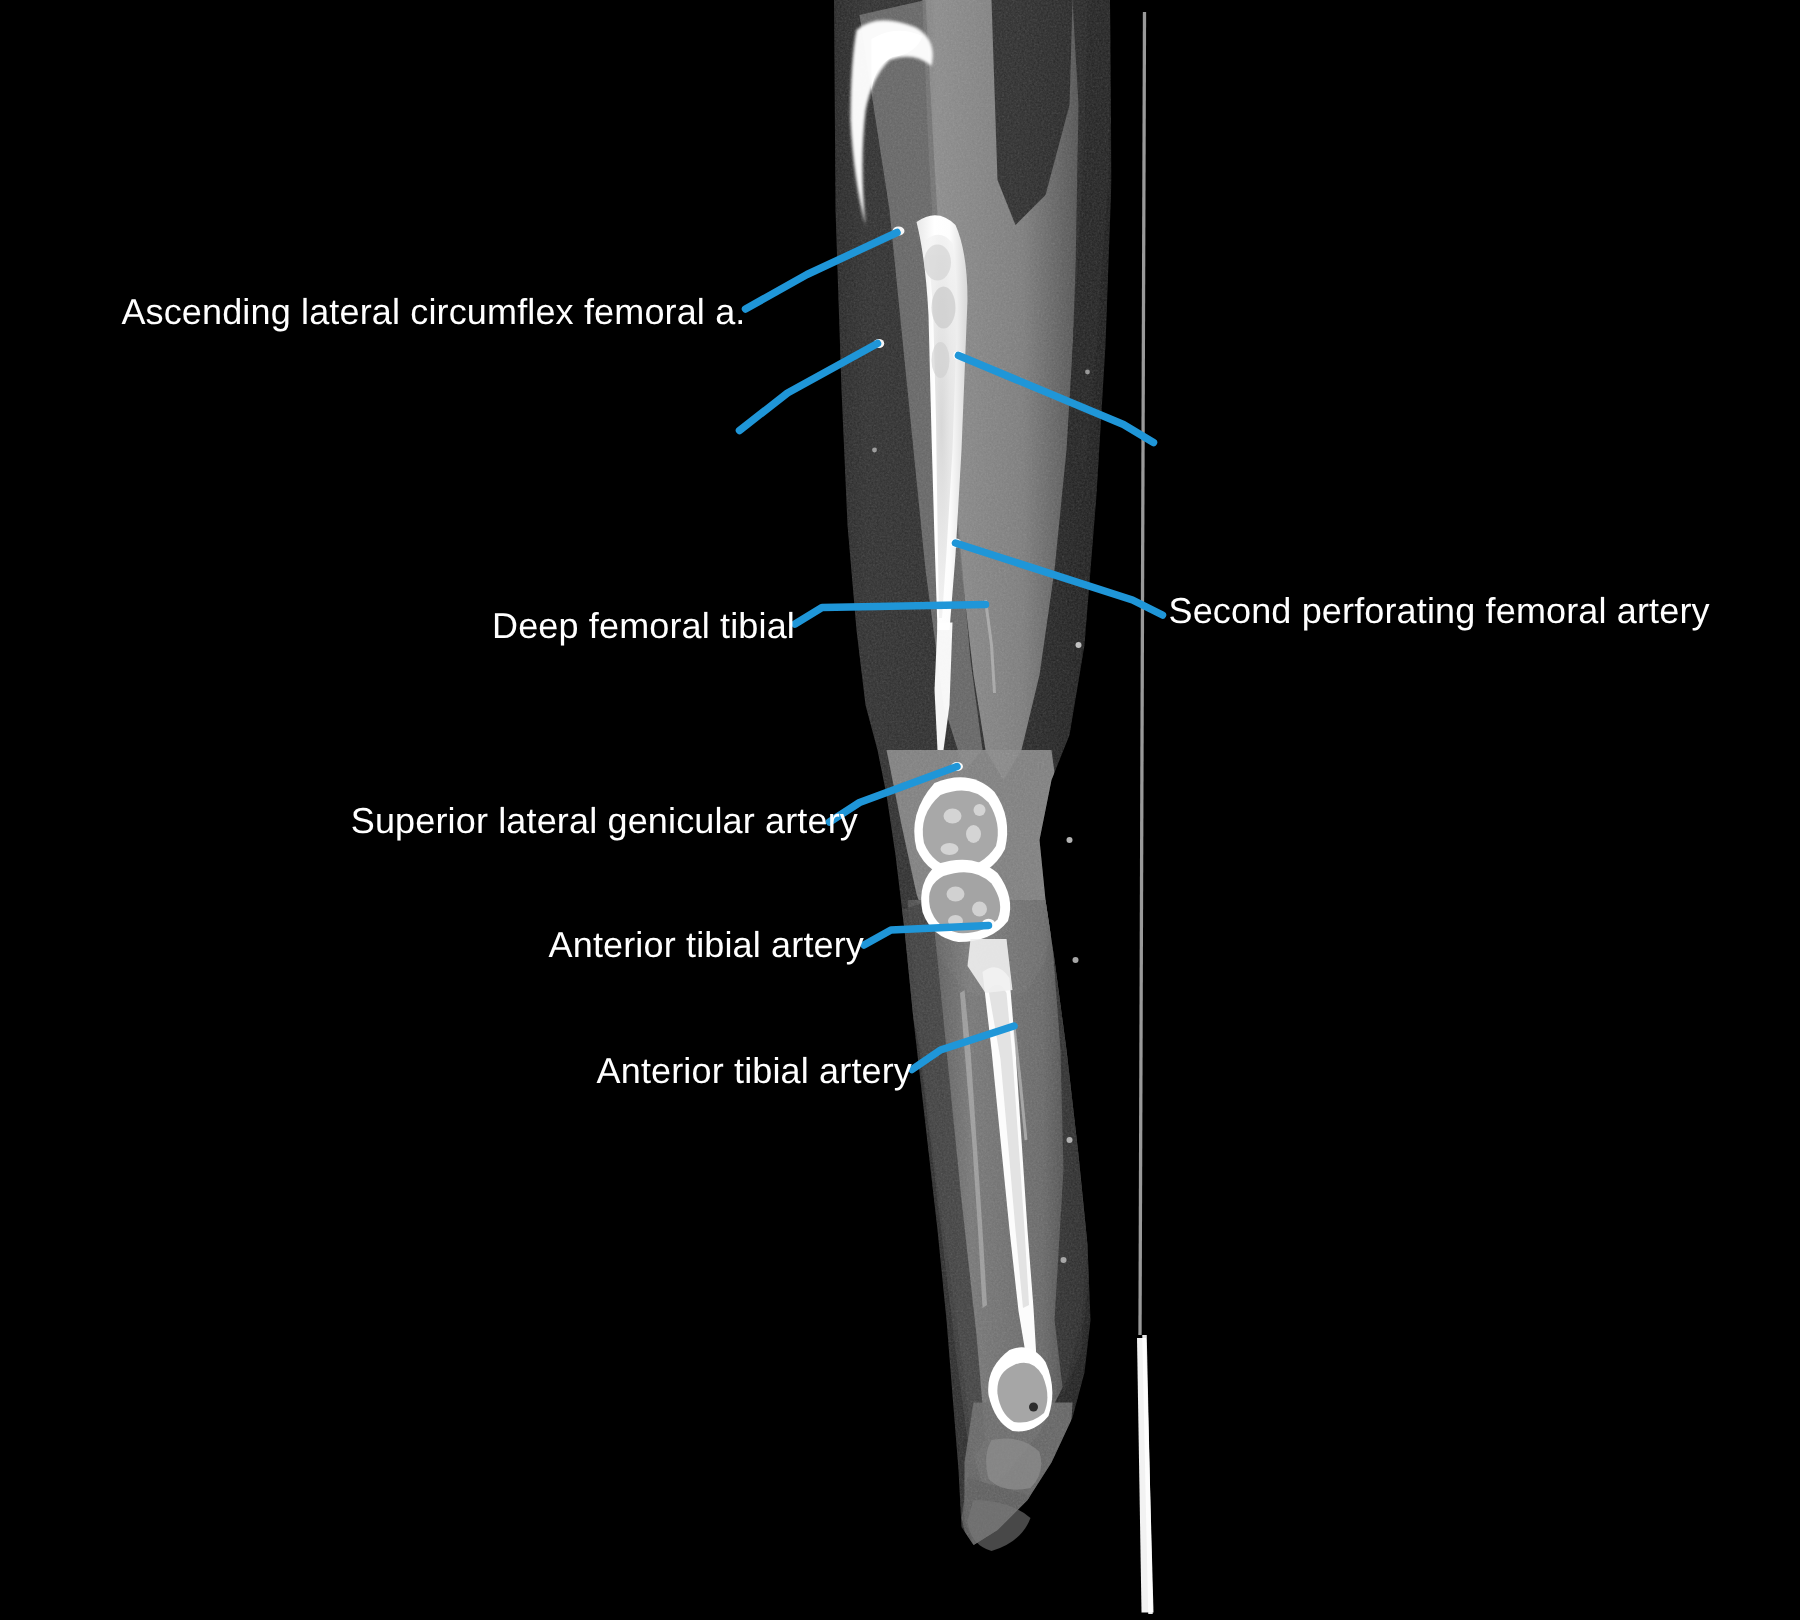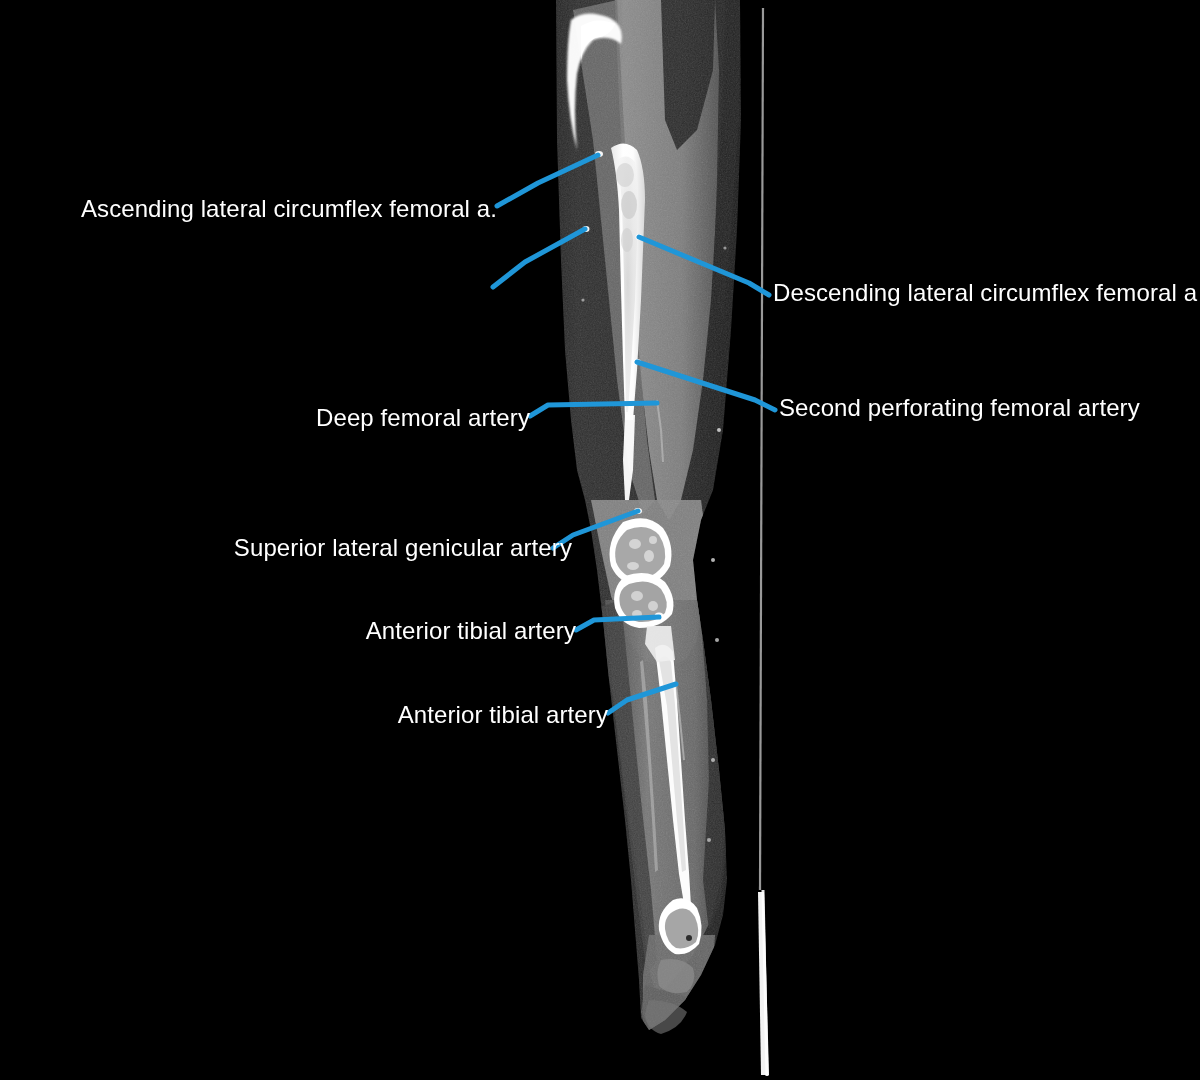--- a/index.html
+++ b/index.html
@@ -232,7 +232,6 @@
   <div class="label right-anchor" style="left:472px;top:197px;">Ascending lateral circumflex femoral a.</div>
 
 
-  <div class="label" style="left:748px;top:281px;">Descending lateral circumflex femoral a</div>
 
   <div class="label right-anchor" style="left:505px;top:406px;">Deep femoral artery</div>
 

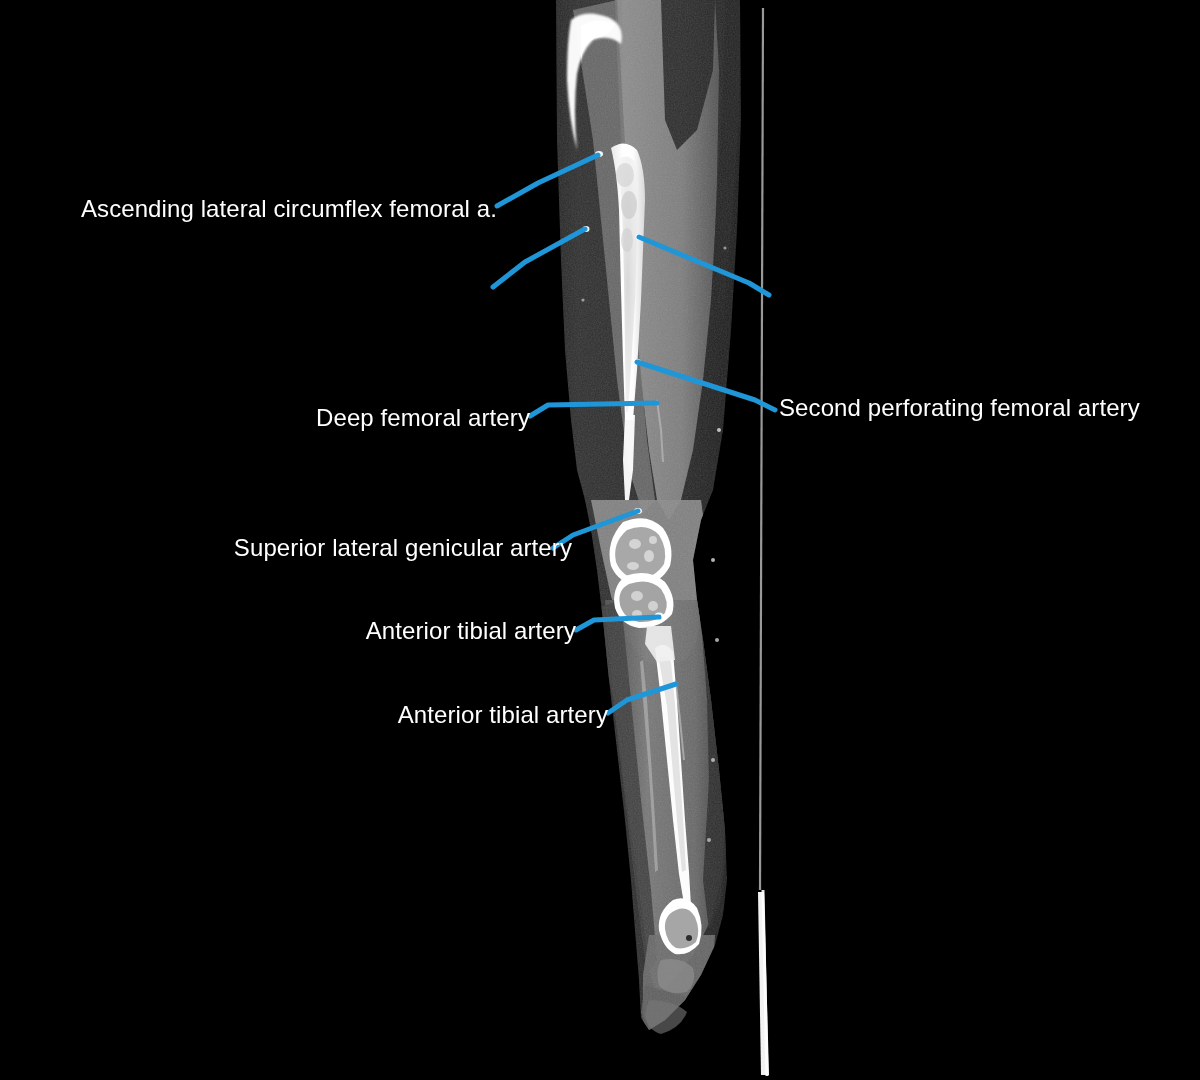--- a/index.html
+++ b/index.html
@@ -233,7 +233,7 @@
 
 
 
-  <div class="label right-anchor" style="left:505px;top:406px;">Deep femoral artery</div>
+  <div class="label right-anchor" style="left:505px;top:406px;">Deep femoral tibial</div>
 
   <div class="label" style="left:754px;top:396px;text-align:right;">Second perforating femoral artery</div>
 

